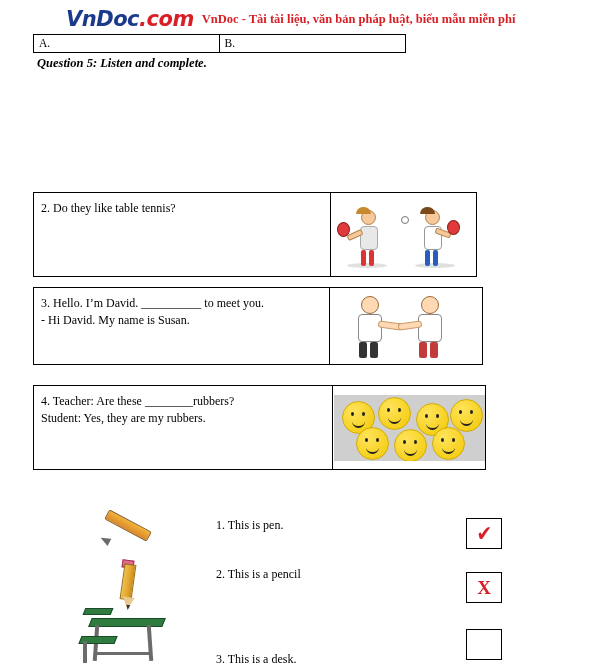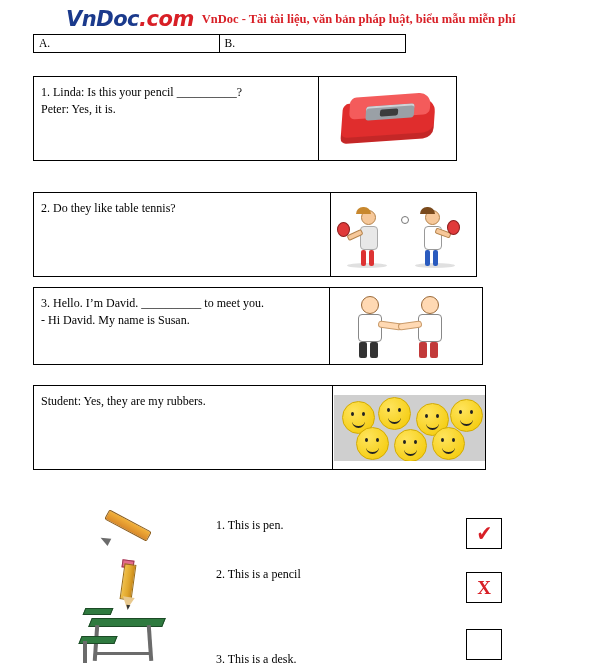--- a/index.html
+++ b/index.html
@@ -323,6 +323,7 @@
     <div class="ab-cell">B.</div>
   </div>
 
+  <div class="q5-heading">Question 5: Listen and complete.</div>
 
   <div class="ex ex1">
     <div class="text-cell">

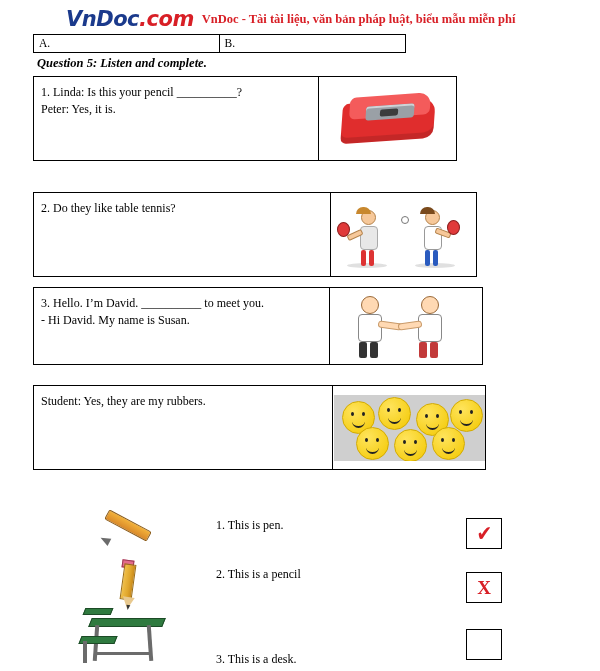--- a/index.html
+++ b/index.html
@@ -325,20 +325,6 @@
 
   <div class="q5-heading">Question 5: Listen and complete.</div>
 
-  <div class="ex ex1">
-    <div class="text-cell">
-      <div>1. Linda: Is this your pencil __________?</div>
-      <div>Peter: Yes, it is.</div>
-    </div>
-    <div class="img-cell">
-      <div class="sharpener">
-        <div class="sharp-body"></div>
-        <div class="sharp-top"></div>
-        <div class="sharp-blade"></div>
-        <div class="sharp-hole"></div>
-      </div>
-    </div>
-  </div>
 
   <div class="ex ex2">
     <div class="text-cell">

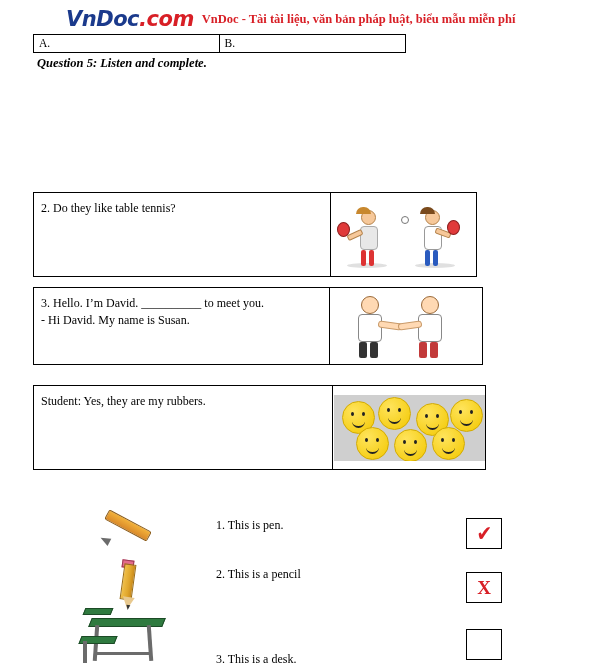--- a/index.html
+++ b/index.html
@@ -405,6 +405,7 @@
 
   <div class="ex ex4">
     <div class="text-cell">
+      <div>4. Teacher: Are these ________rubbers?</div>
       <div>Student: Yes, they are my rubbers.</div>
     </div>
     <div class="img-cell">

